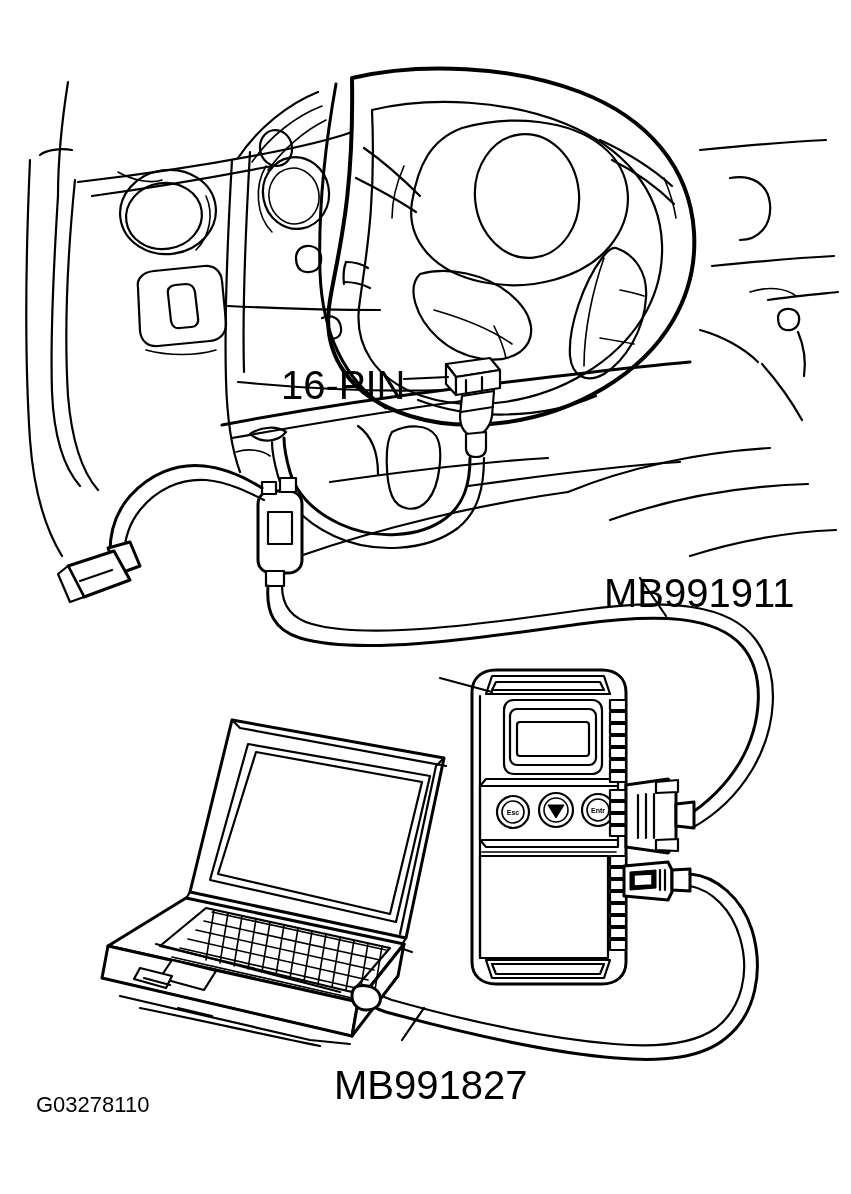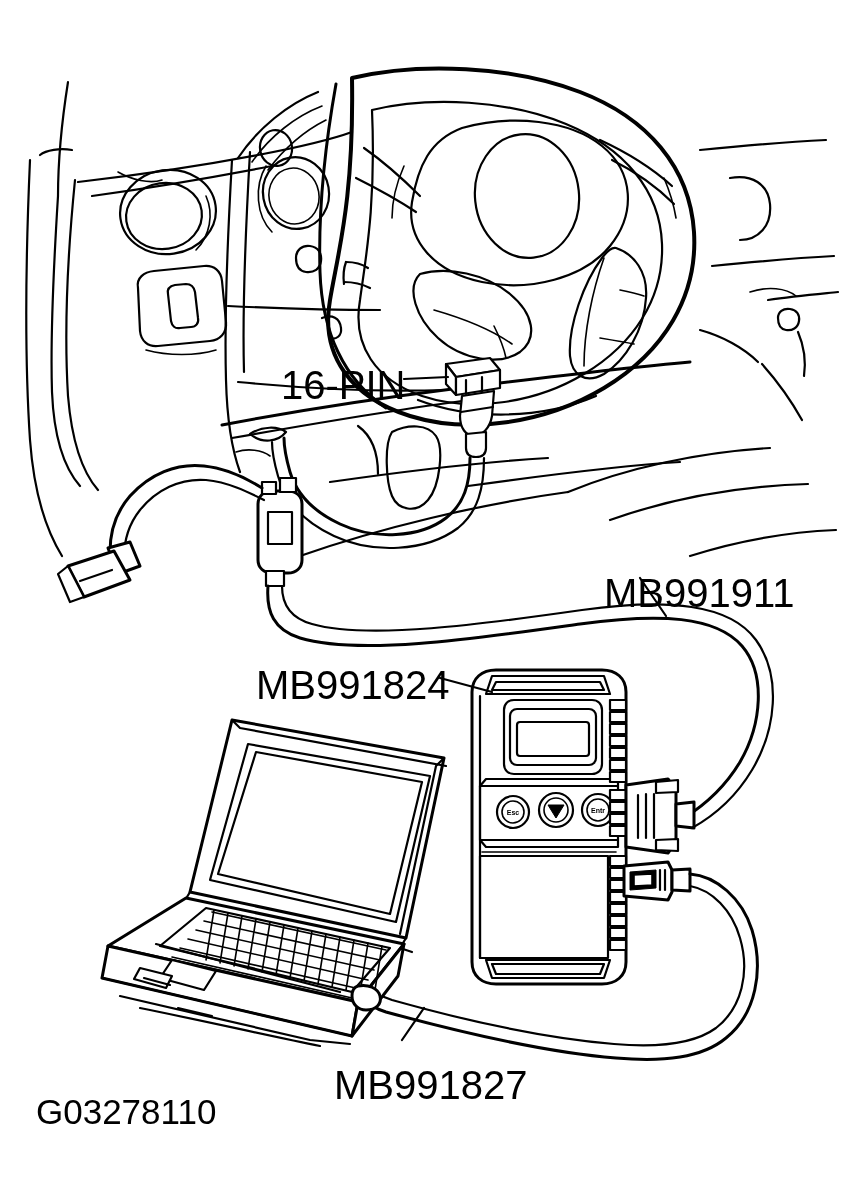--- a/index.html
+++ b/index.html
@@ -406,7 +406,6 @@
 
   <div class="lbl lbl-part" style="left:604px; top:555px;margin-top:16px;">MB991911</div>
 
-  <div class="lbl lbl-part" style="left:256px; top:663px;">MB991824</div>
 
   <div class="lbl lbl-part" style="left:334px; top:1063px;">MB991827</div>
 

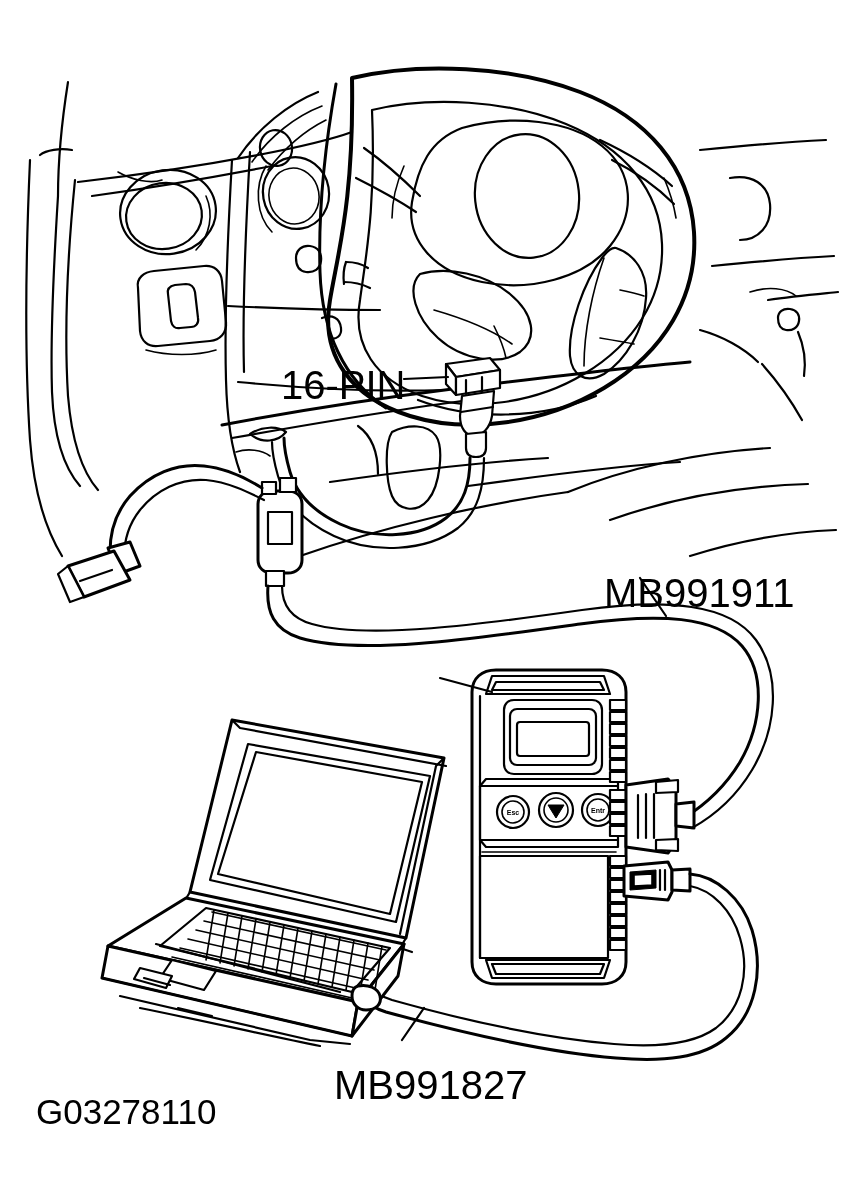--- a/index.html
+++ b/index.html
@@ -59,7 +59,7 @@
     font-weight: 400;
   }
   .lbl-fig {
-    font-size: 35px;
+    font-size: 22px;
     font-weight: 400;
   }
   .btn-text {

